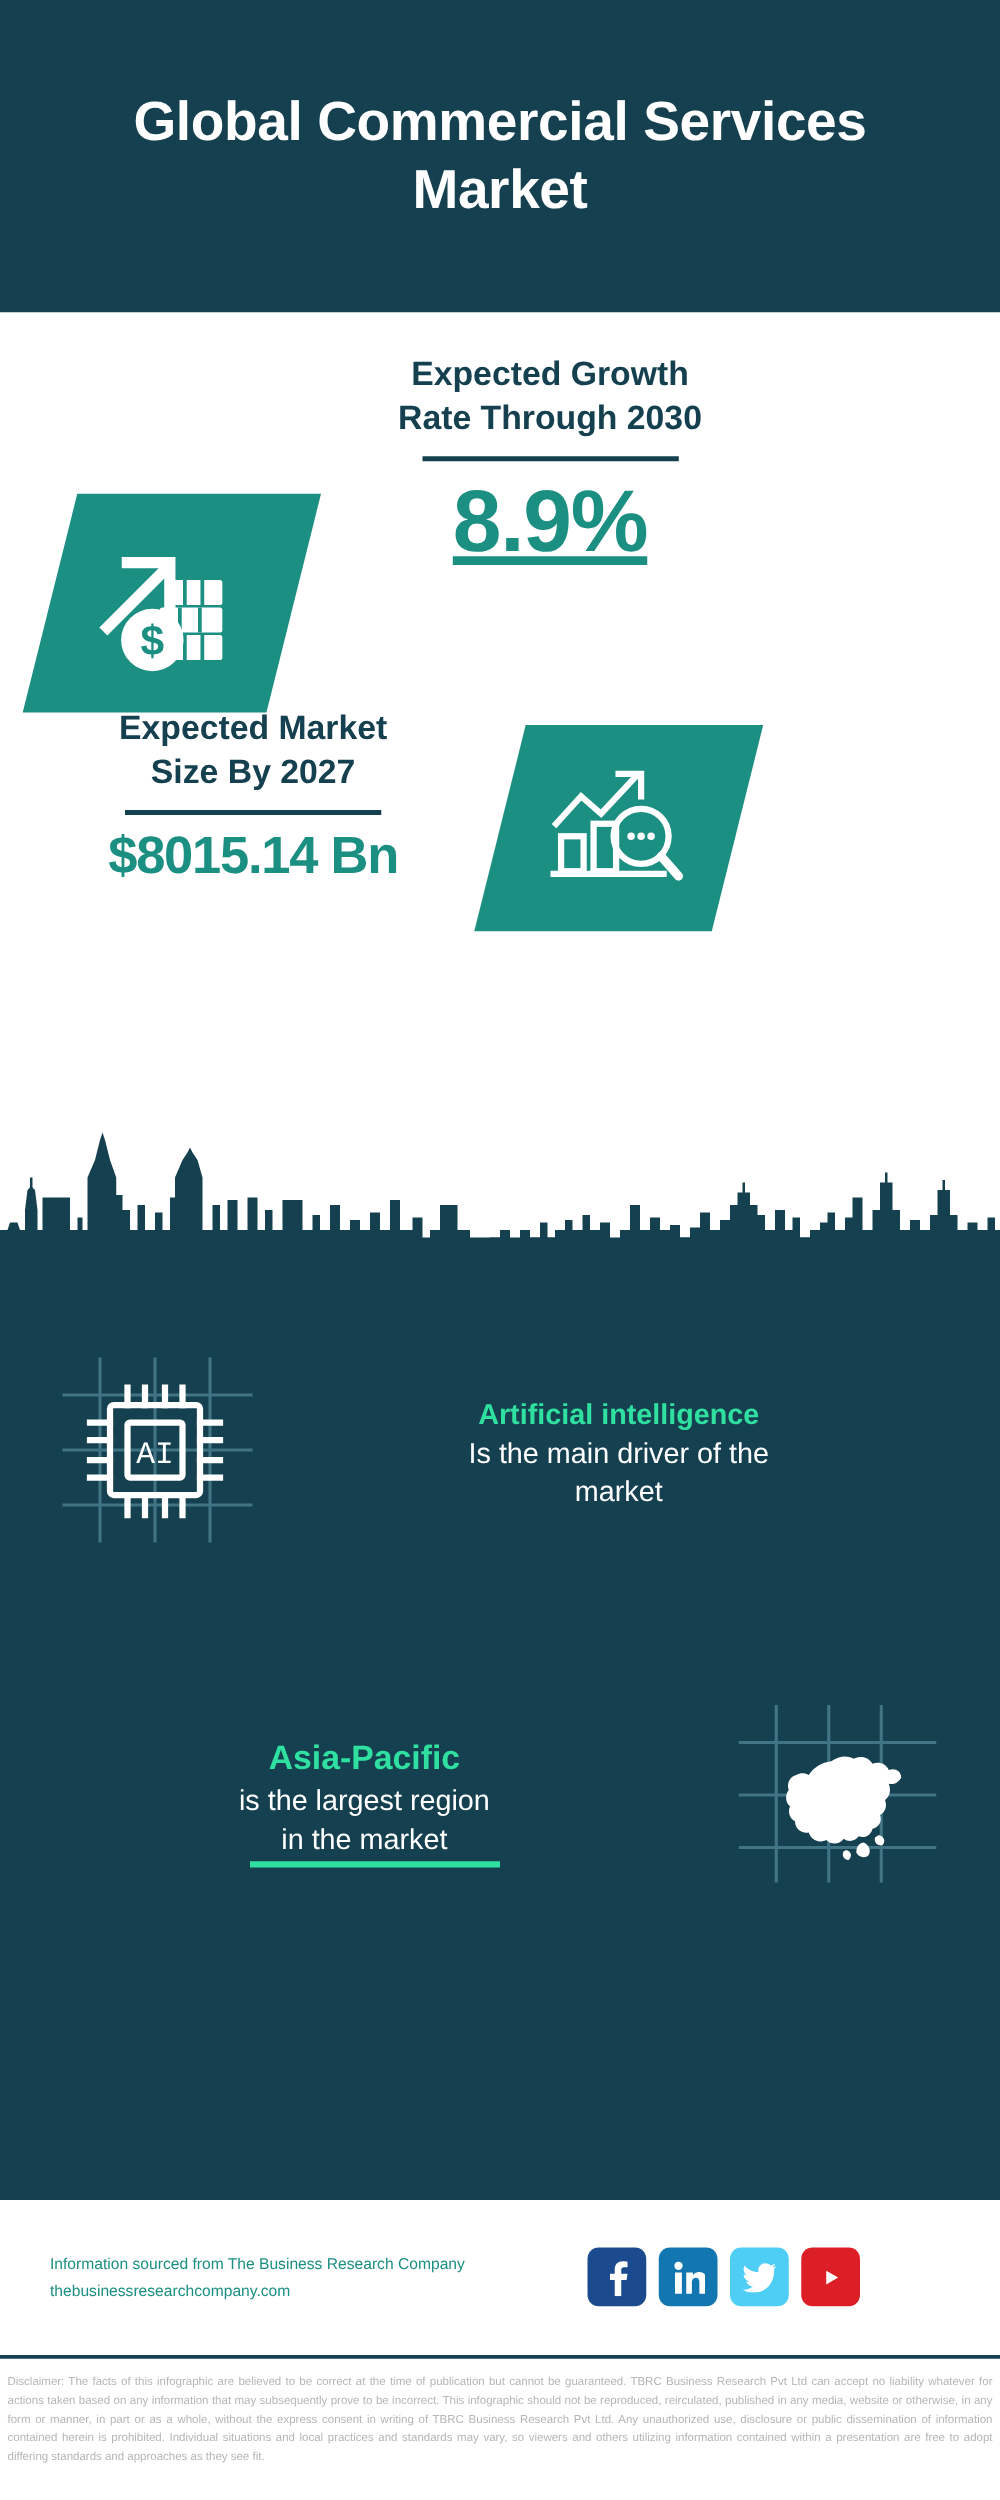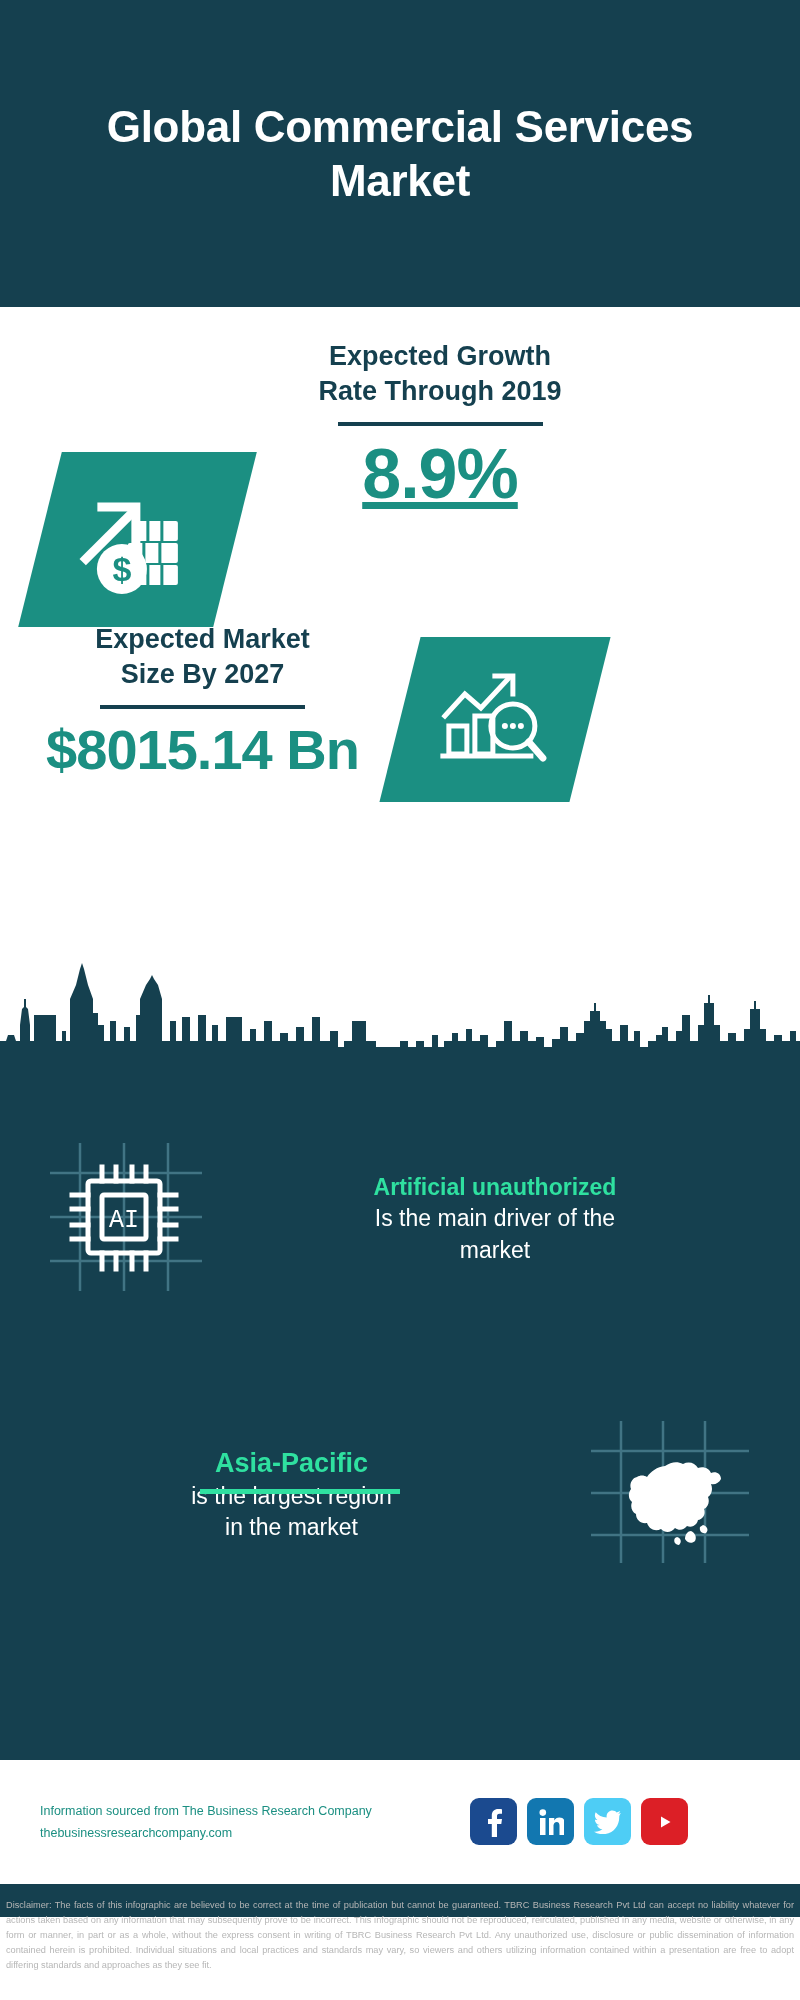--- a/index.html
+++ b/index.html
@@ -14,7 +14,7 @@
 
   
   .header {
-    height:307px; background:#15404f;
+    height:250px; background:#15404f;
     display:flex; align-items:center; justify-content:center;
     text-align:center; padding:0 60px;
   }

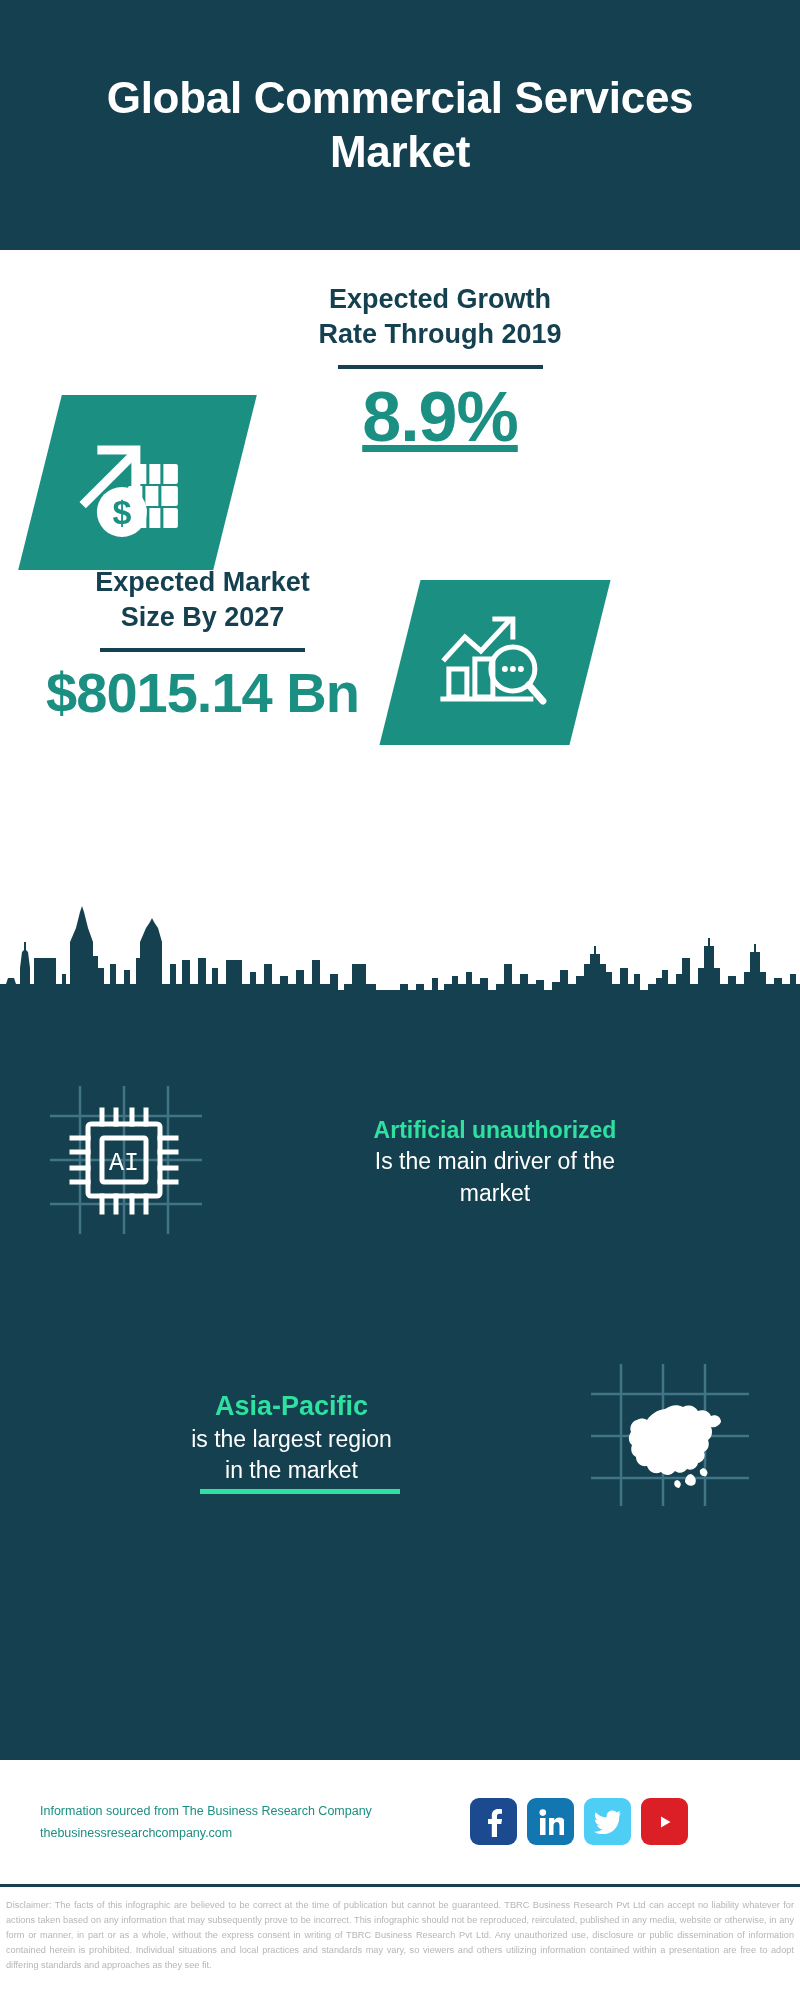--- a/index.html
+++ b/index.html
@@ -110,7 +110,7 @@
 
     <div class="stat-block" style="left:285px; top:32px; width:310px;">
       <div class="stat-title">Expected Growth</div>
-      <div class="stat-title">Rate Through 2019</div>
+      <div class="stat-title">Rate Through 2030</div>
       <div class="rule"></div>
       <div class="stat-value" style="font-size:70px;text-decoration:underline;">8.9%</div>
     </div>

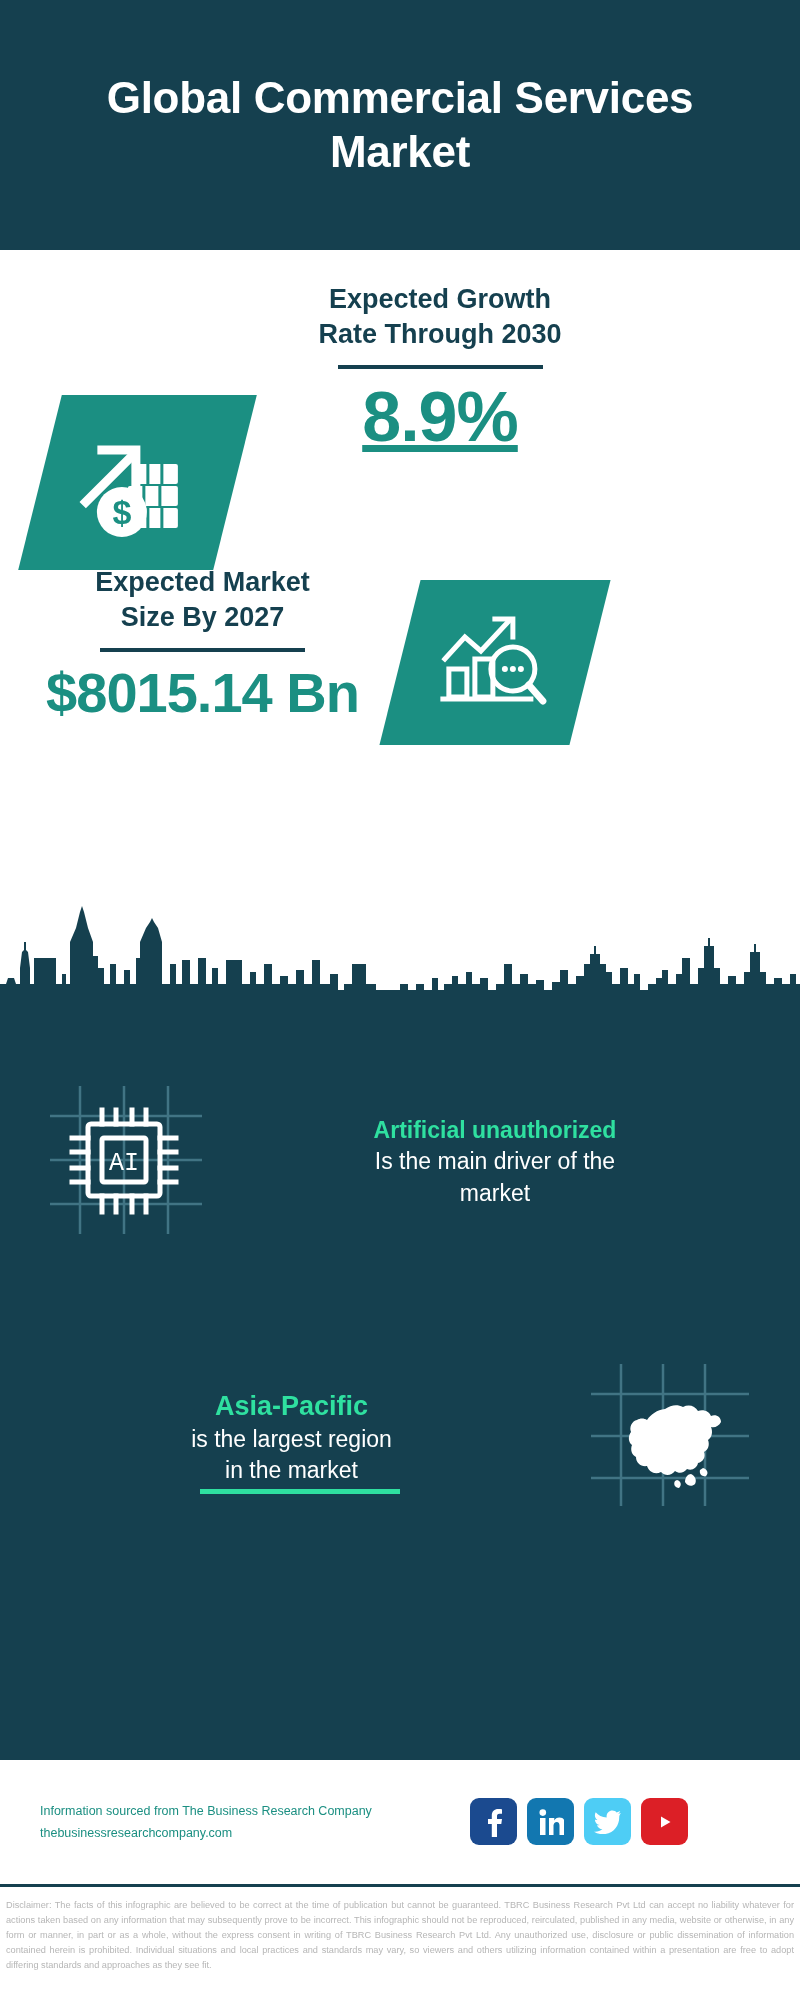--- a/index.html
+++ b/index.html
@@ -119,7 +119,7 @@
       <div class="stat-title">Expected Market</div>
       <div class="stat-title">Size By 2027</div>
       <div class="rule"></div>
-      <div class="stat-value" style="font-size:56px;">$8015.14 Bn</div>
+      <div class="stat-value" style="font-size:42px;">$8015.14 Bn</div>
     </div>
 
     <div class="para" style="left:400px; top:330px; width:190px; height:165px;">

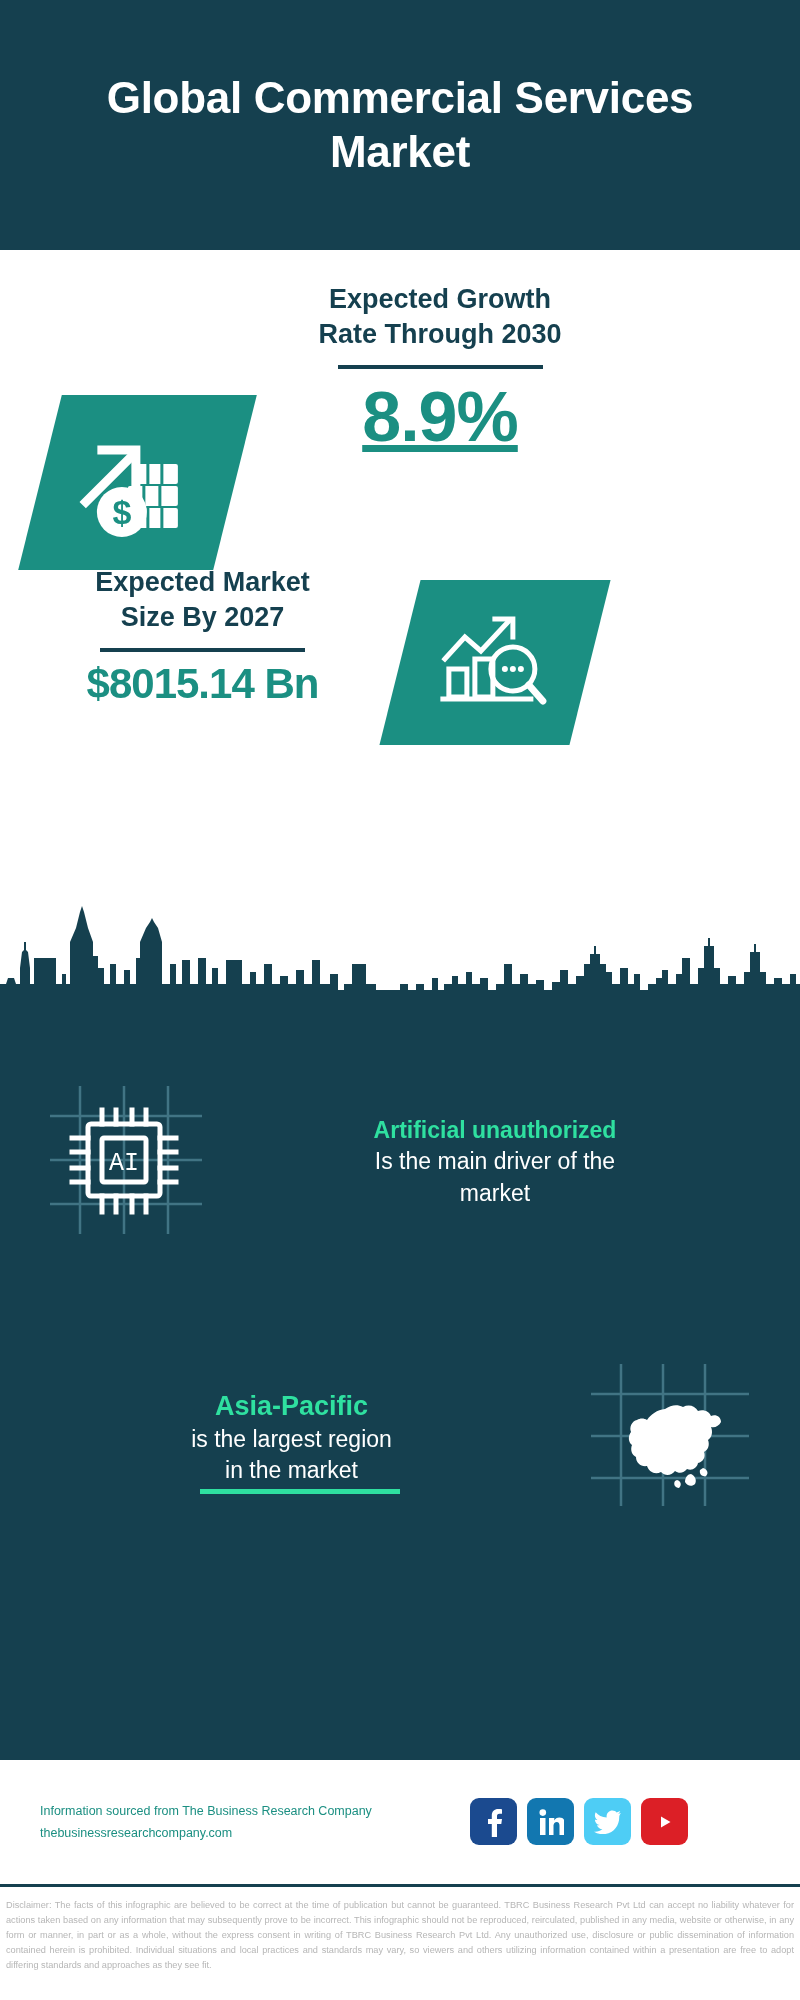--- a/index.html
+++ b/index.html
@@ -194,7 +194,7 @@
         </svg>
       </div>
       <div class="fact-text" style="flex:1; padding-left:10px;">
-        <div class="fact-head">Artificial unauthorized</div>
+        <div class="fact-head">Artificial intelligence</div>
         <div class="fact-sub">Is the main driver of the</div>
         <div class="fact-sub">market</div>
       </div>

